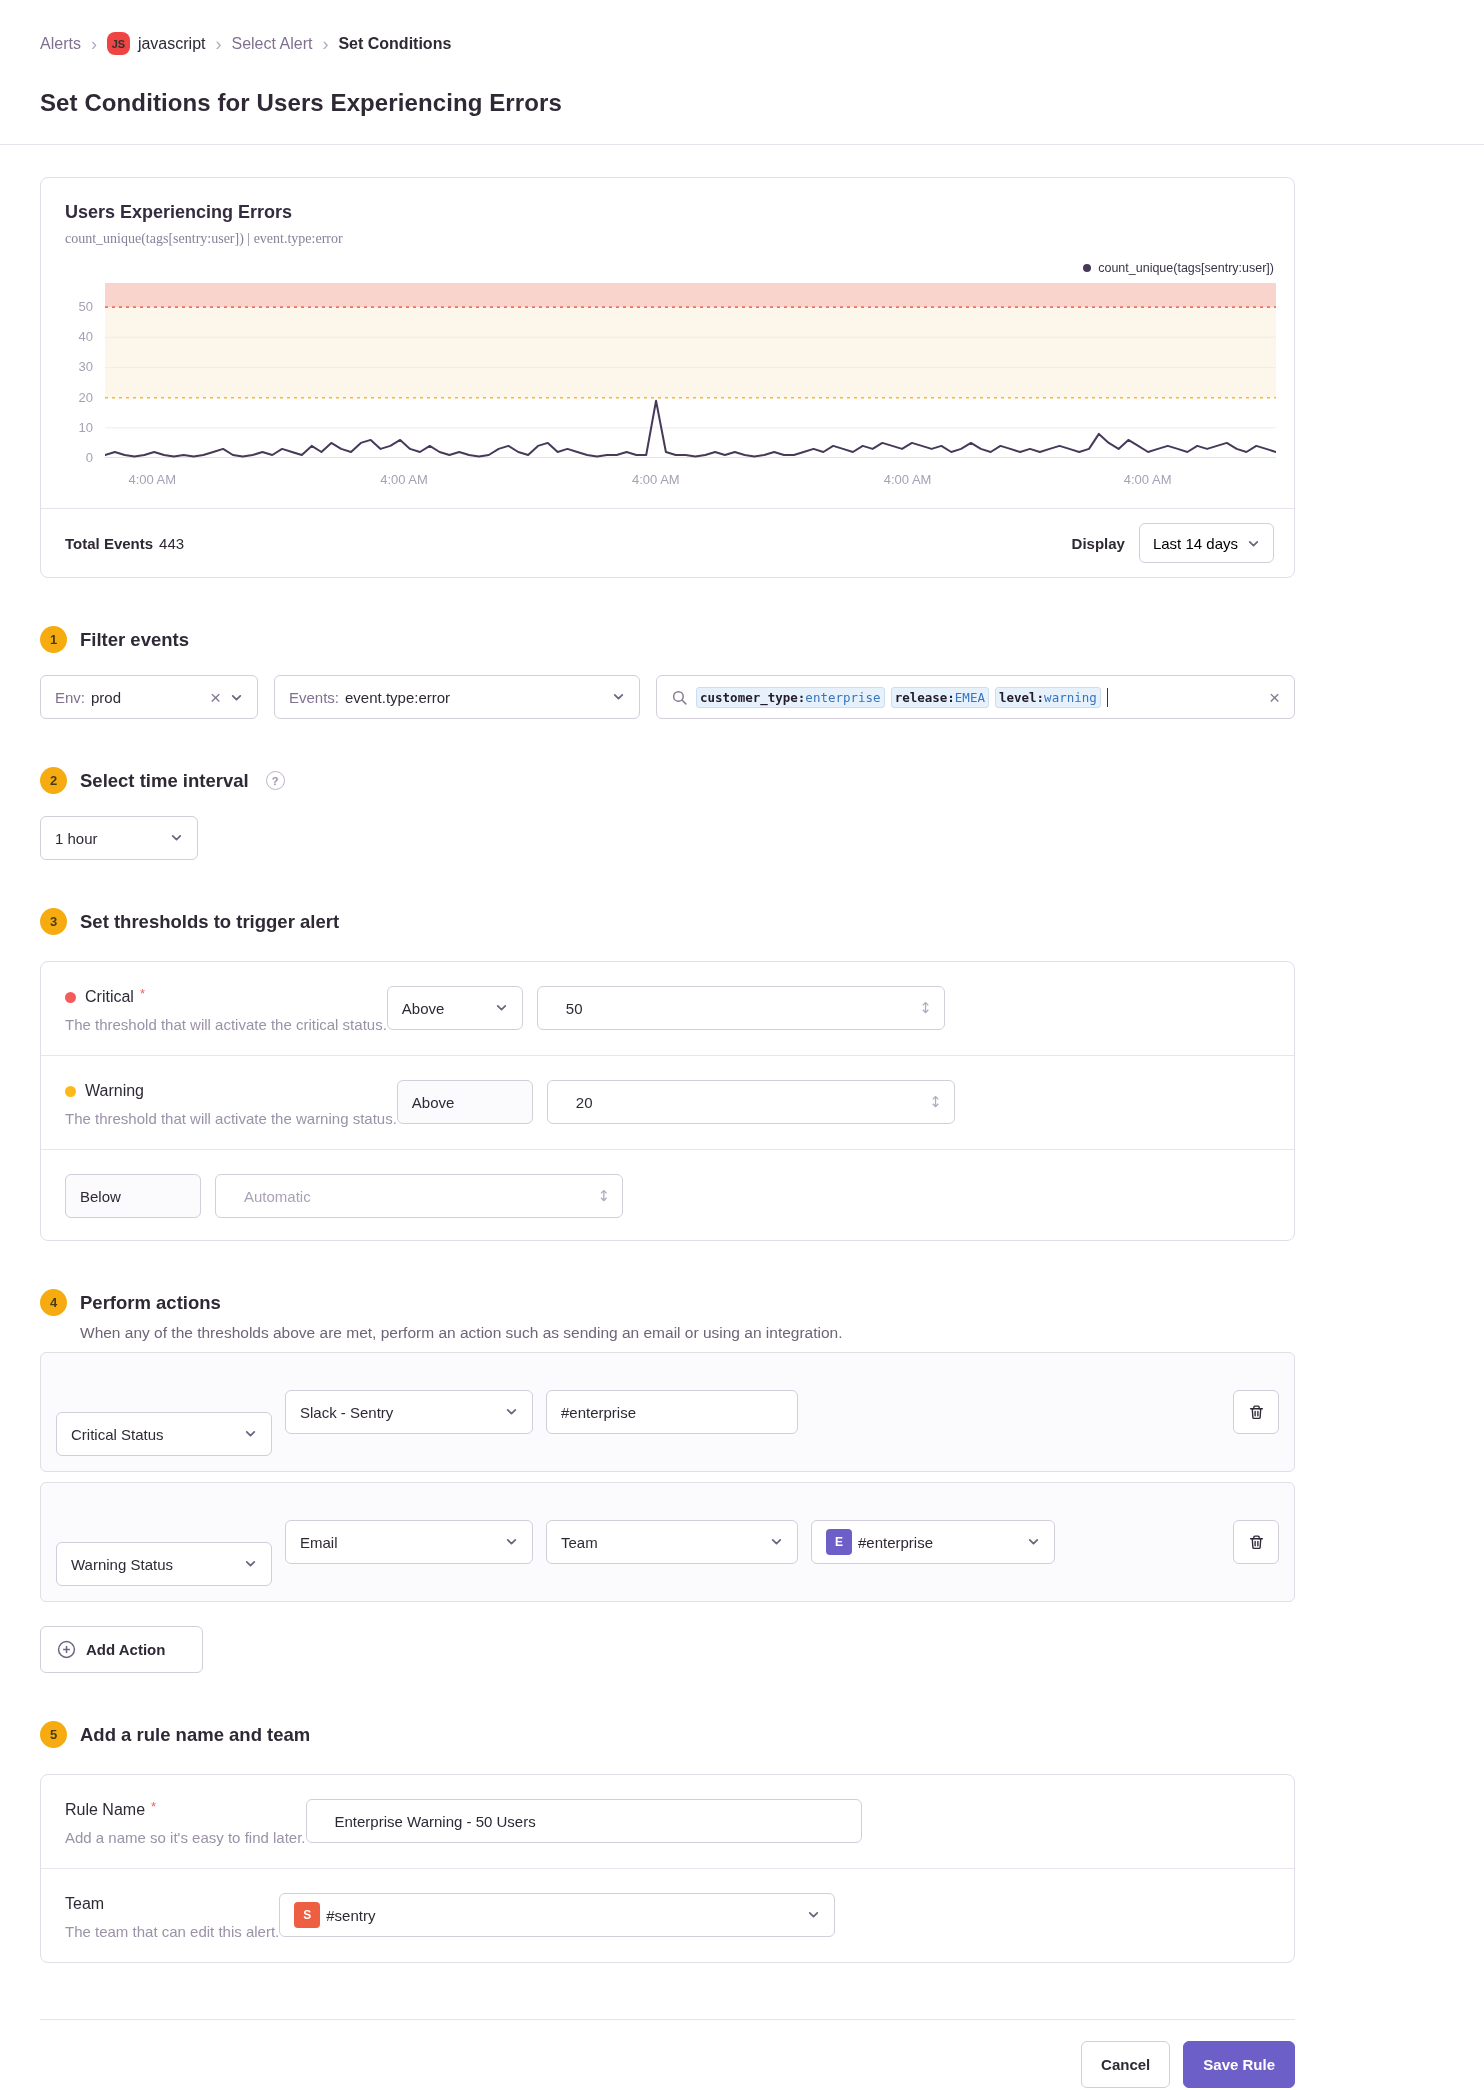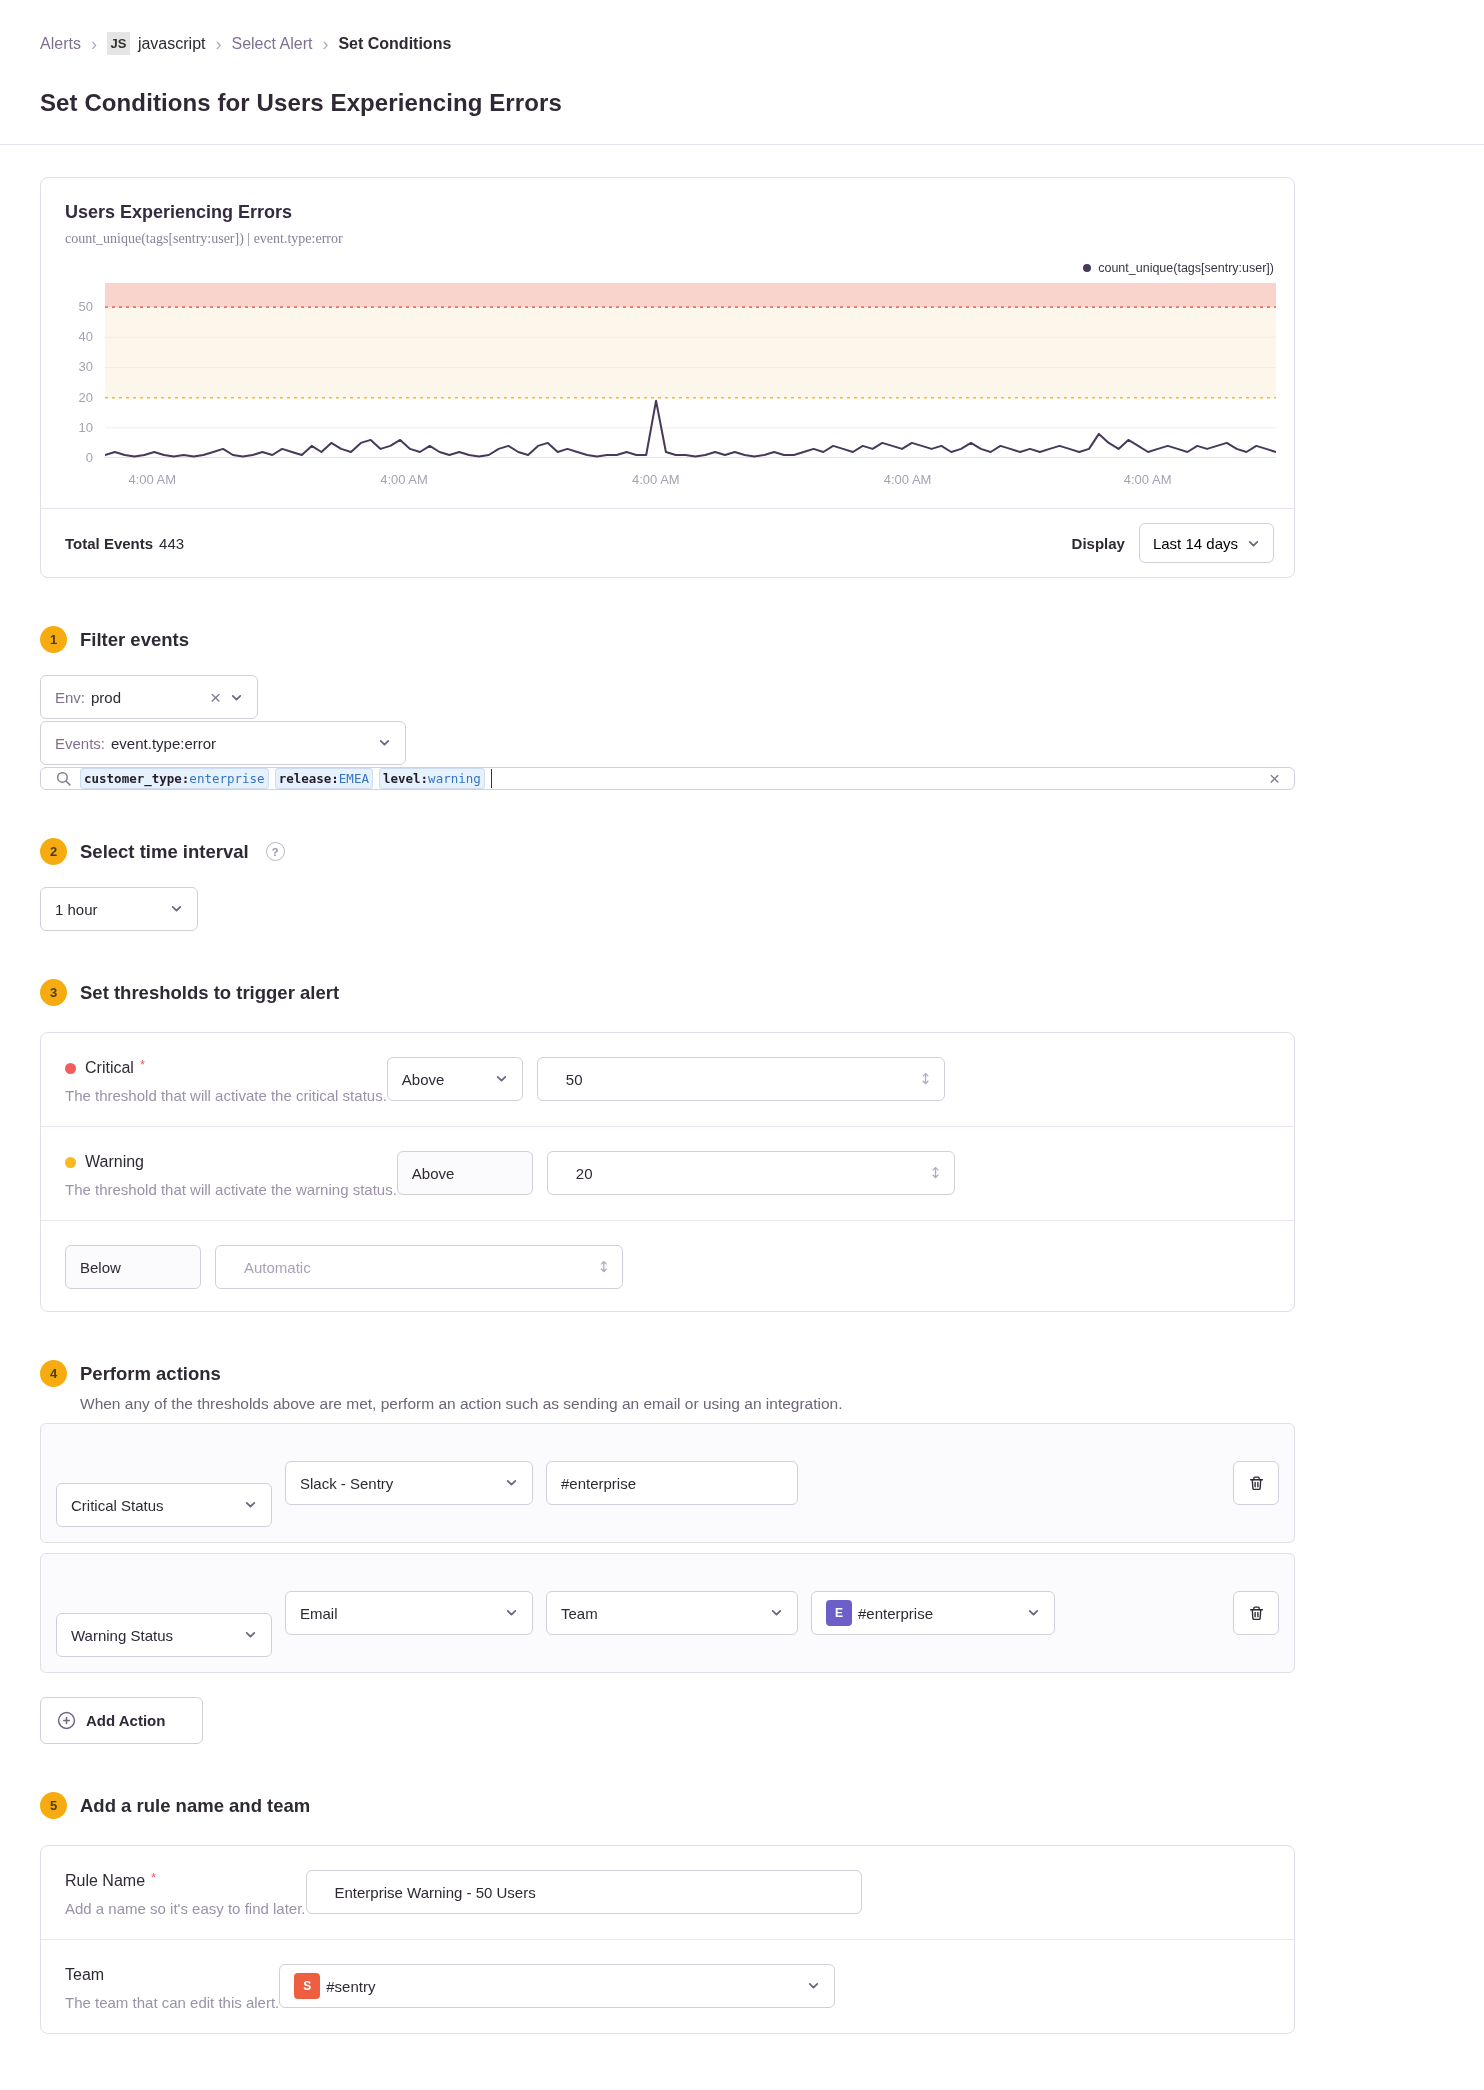--- a/index.html
+++ b/index.html
@@ -18,8 +18,8 @@
   .crumb.dark { color:#2f2936; }
   .crumb.current { color:#2f2936; font-weight:700; }
   .bc-sep { color:#b2a9bf; font-size:18px; line-height:1; }
-  .proj-badge { width:23px; height:23px; border-radius:0; background:#e5e5e5; color:#32312d;
-    font-weight:700; font-size:13px; display:flex; align-items:center; justify-content:center; }
+  .proj-badge { width:23px; height:23px; border-radius:8px; background:#ef4444; color:#32312d;
+    font-weight:700; font-size:11px; display:flex; align-items:center; justify-content:center; }
   .bc-project { display:flex; align-items:center; gap:8px; }
 
   

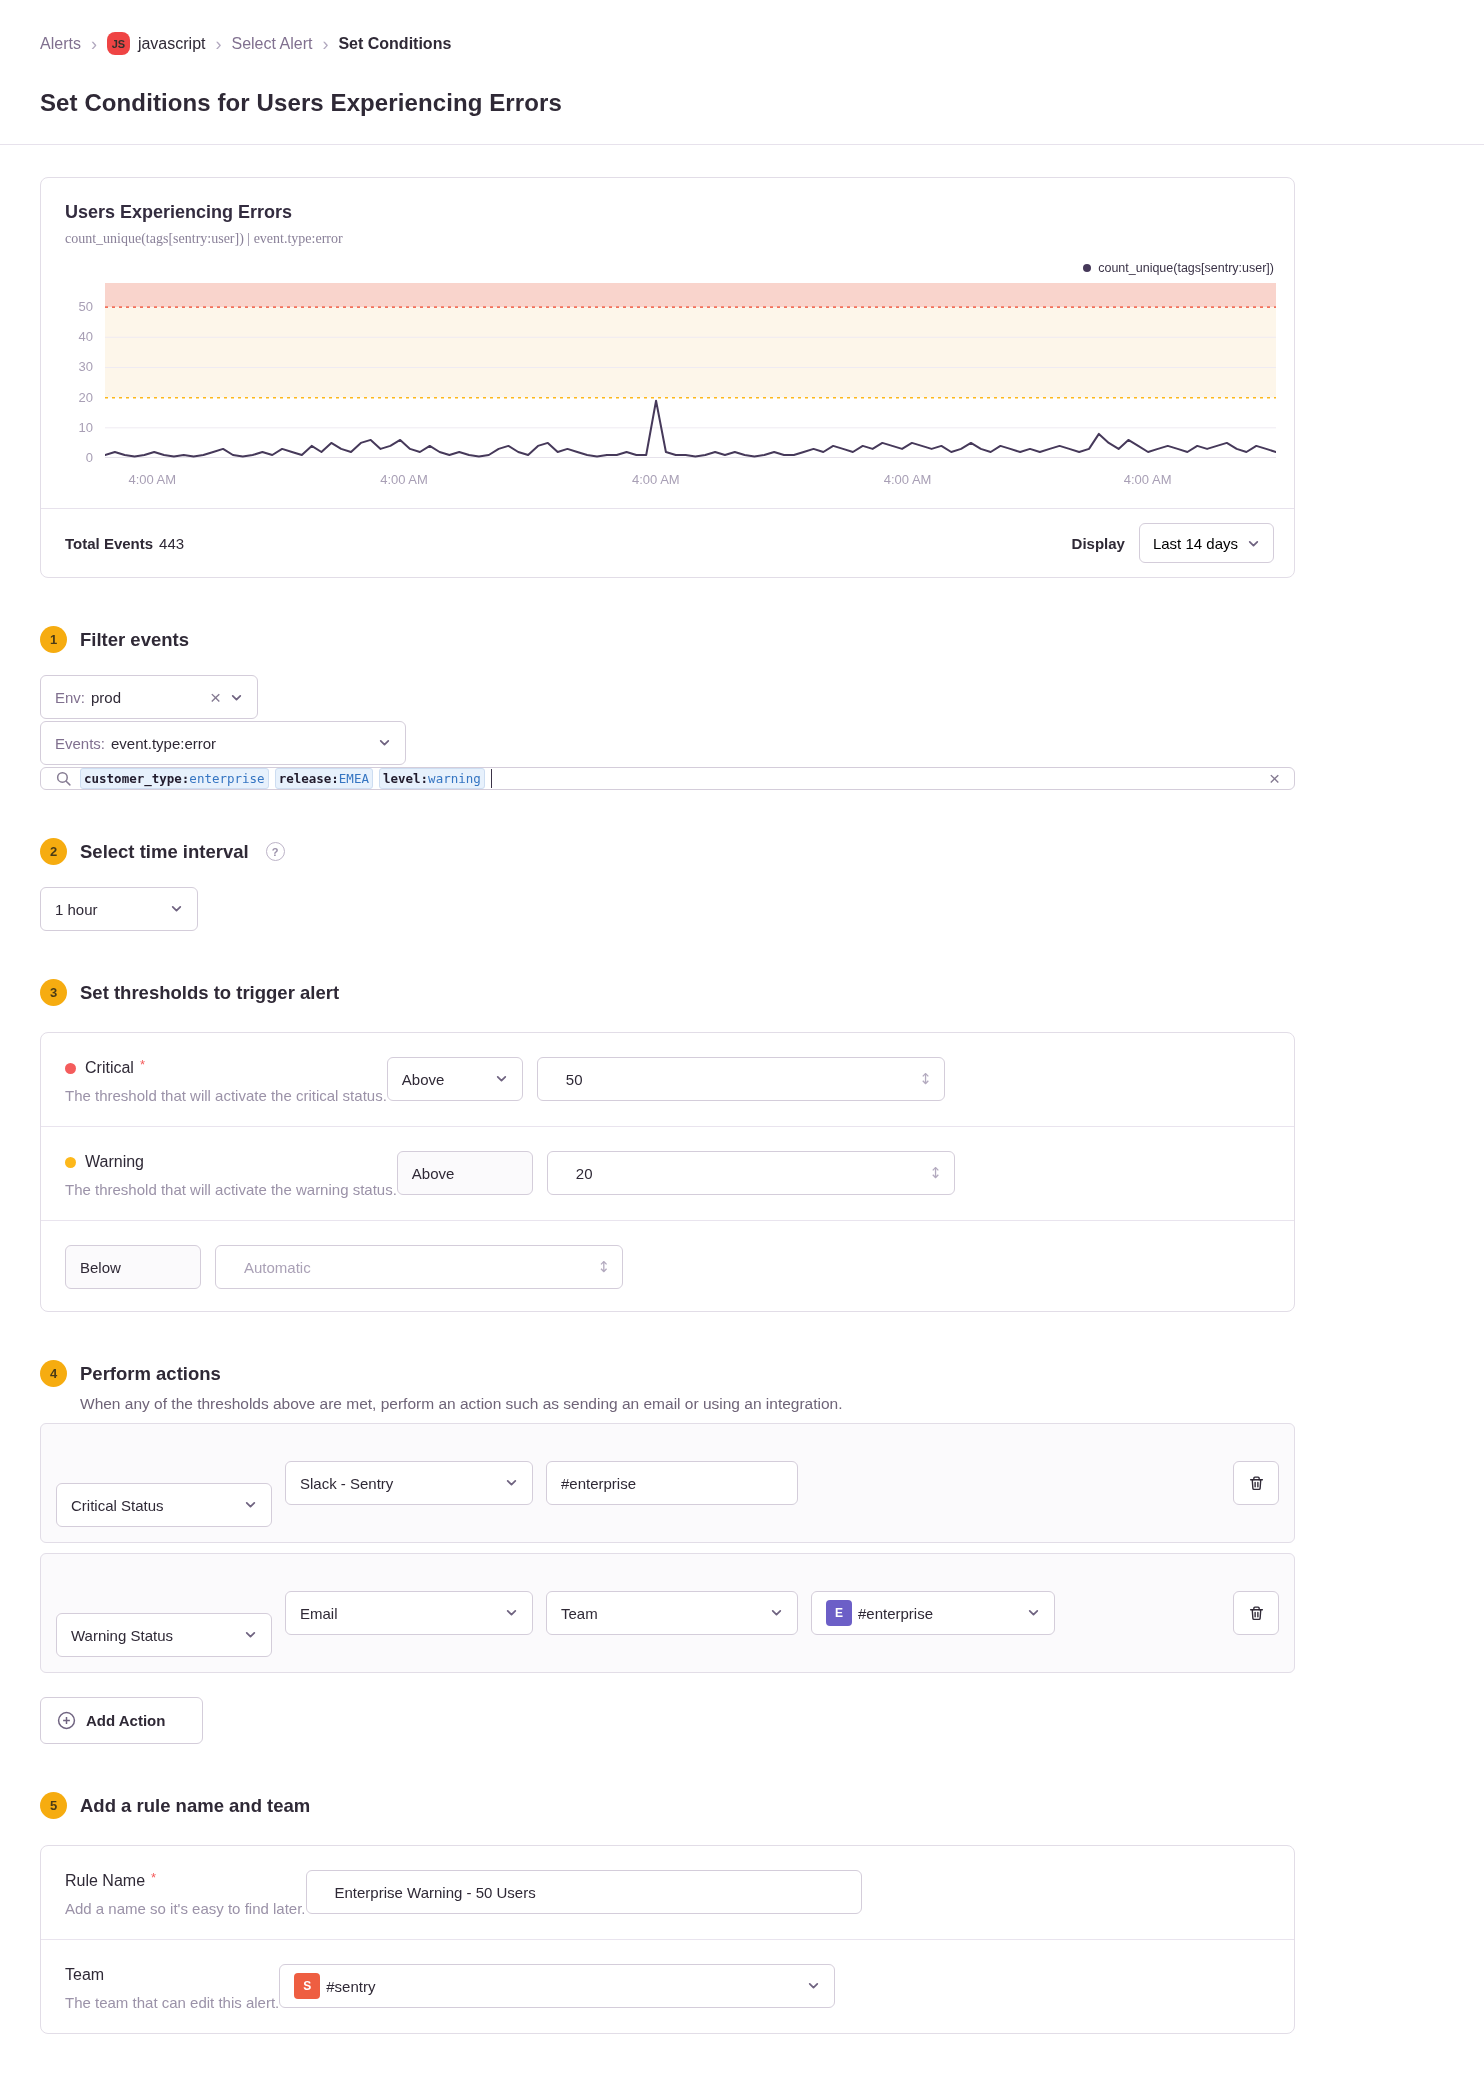--- a/index.html
+++ b/index.html
@@ -70,7 +70,7 @@
     font-size:11px; font-weight:700; display:inline-flex; align-items:center; justify-content:center; margin-left:4px; }
 
   
-  .filter-row { display:flex; gap:2px; margin-top:22px;flex-direction:column; }
+  .filter-row { display:flex; gap:16px; margin-top:22px; }
   .env-select { width:218px; }
   .env-right { margin-left:auto; display:flex; align-items:center; gap:9px; }
   .events-select { width:366px; }

